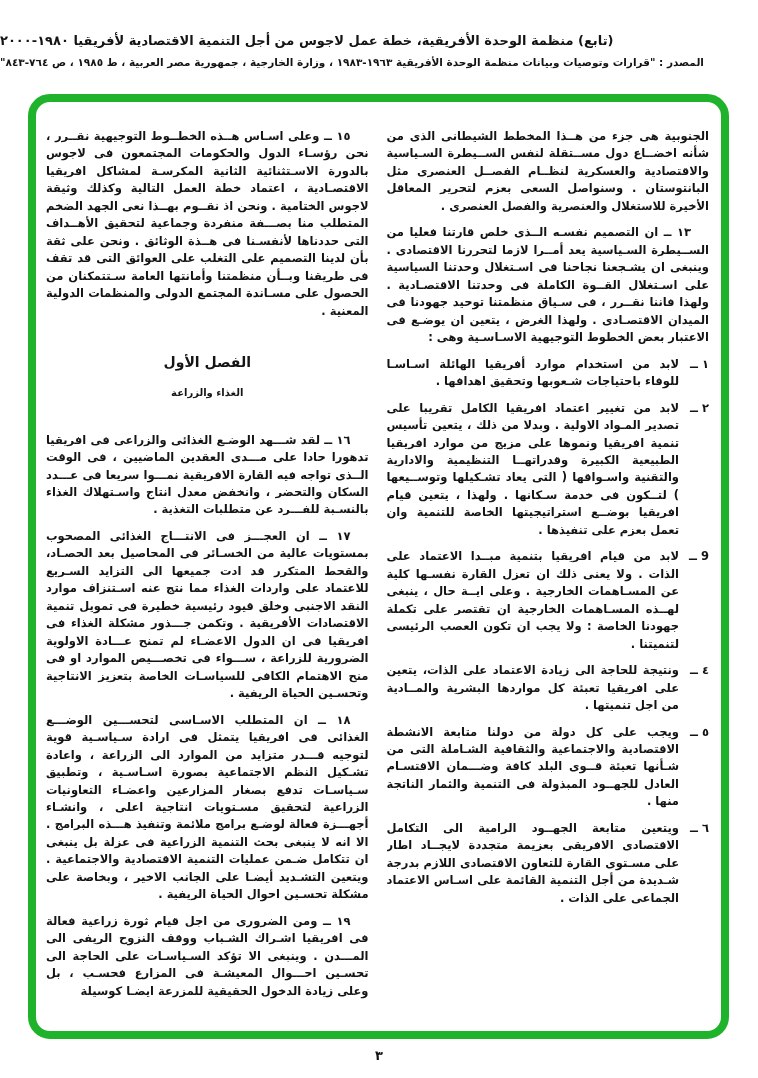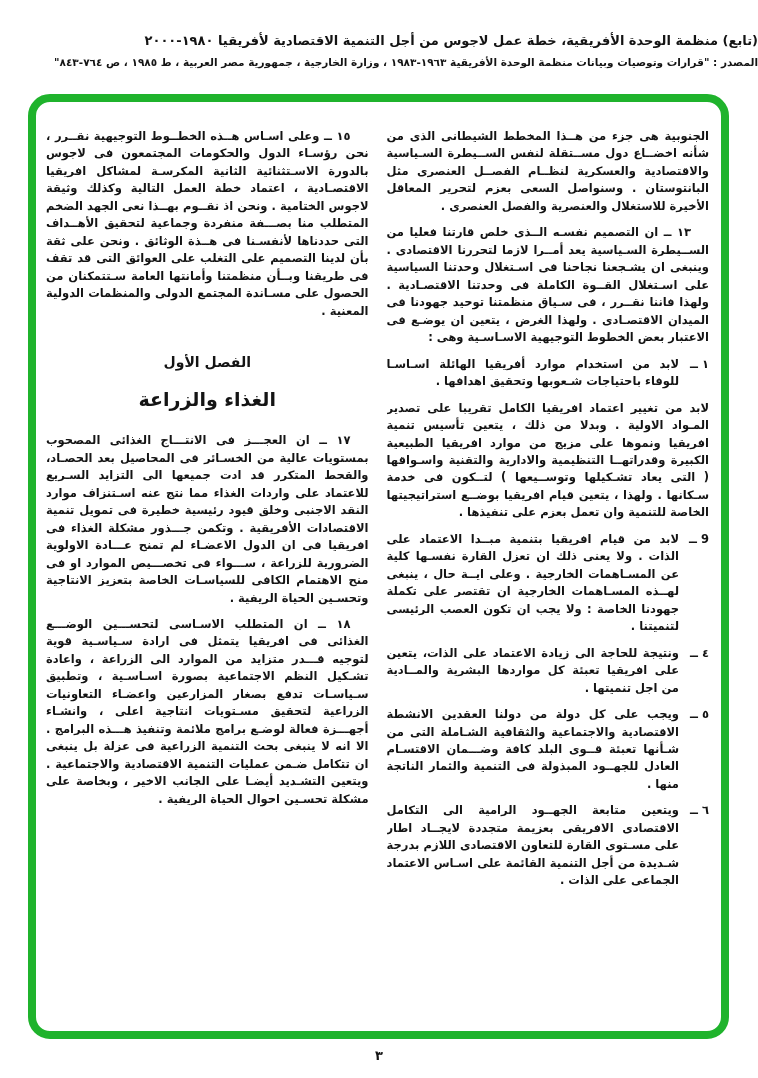--- a/index.html
+++ b/index.html
@@ -10,7 +10,7 @@
     color:#141414;
     overflow:hidden;
   }
-  .header { position:absolute; top:33px; left:0; right:0; text-align:right; direction:rtl; }
+  .header { position:absolute; top:33px; left:0; right:0; text-align:left; direction:rtl; }
   .doc-title { font-size:13px; font-weight:bold; letter-spacing:0; }
   .doc-source { font-size:10.5px; font-weight:bold; margin-top:8px; }
   .content-frame {

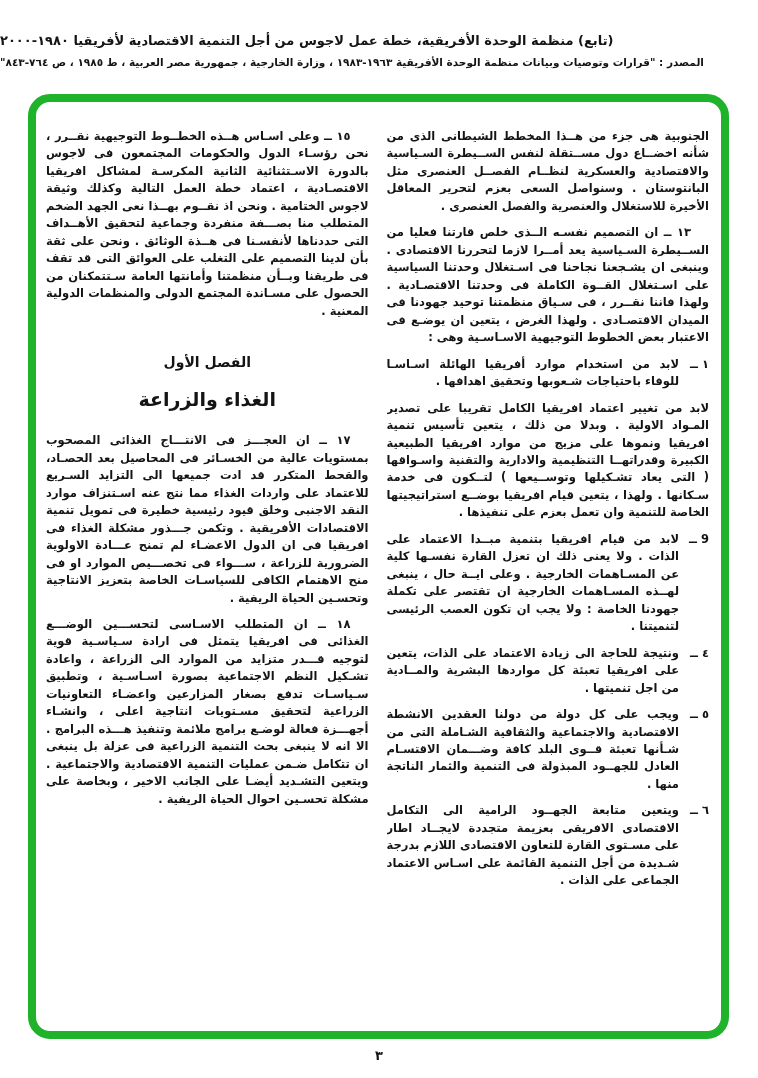--- a/index.html
+++ b/index.html
@@ -38,7 +38,7 @@
   .item .marker { flex:0 0 30px; white-space:nowrap; }
   .item .itext { flex:1 1 auto; }
   .chapter-heading { text-align:center; font-size:14px; font-weight:bold; margin:32px 0 12px 0; }
-  .section-heading { text-align:center; font-size:19px; font-weight:bold; margin:0 0 18px 0; }
+  .section-heading { text-align:center; font-size:10px; font-weight:bold; margin:0 0 31px 0; }
   .page-number {
     position:absolute; top:1048px; left:0; right:0;
     text-align:center; font-size:13px; font-weight:bold;

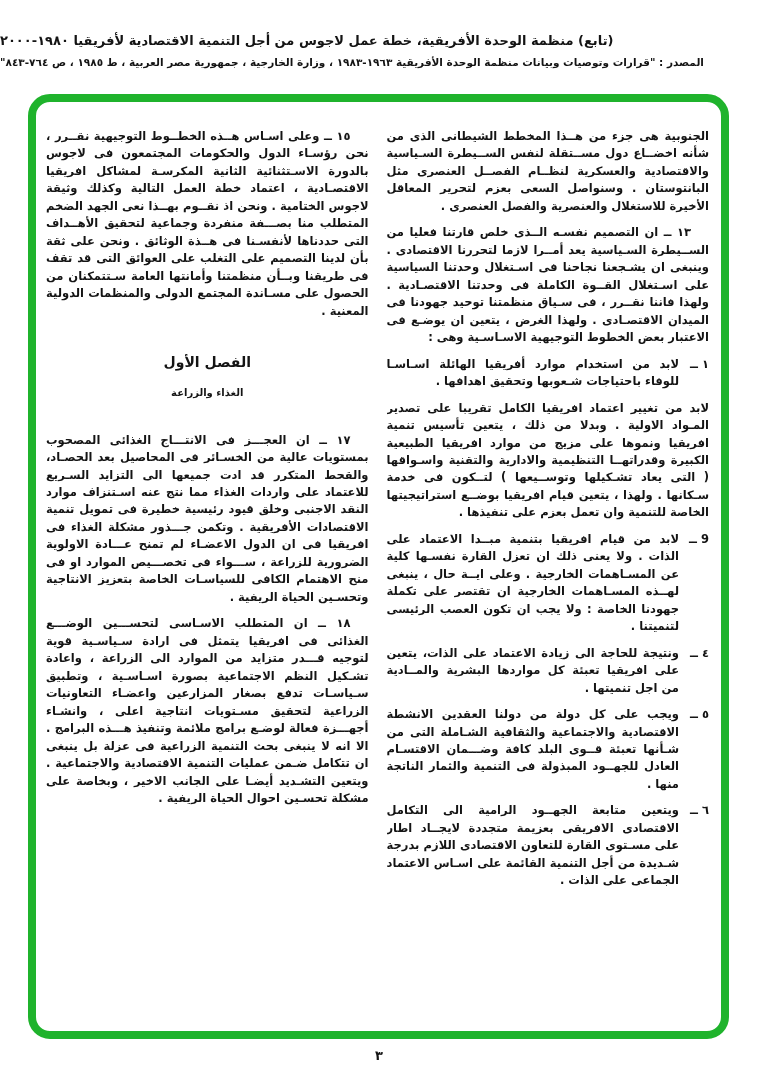--- a/index.html
+++ b/index.html
@@ -64,6 +64,7 @@
         <span class="itext">لابد من استخدام موارد أفريقيا الهائلة اسـاسـا للوفاء باحتياجات شـعوبها وتحقيق اهدافها .</span>
       </div>
       <div class="item">
+        <span class="marker">٢ ــ</span>
         <span class="itext">لابد من تغيير اعتماد افريقيا الكامل تقريبا على تصدير المـواد الاولية . وبدلا من ذلك ، يتعين تأسيس تنمية افريقيا ونموها على مزيج من موارد افريقيا الطبيعية الكبيرة وقدراتهــا التنظيمية والادارية والتقنية واسـواقها ( التى يعاد تشـكيلها وتوســيعها ) لتــكون فى خدمة سـكانها . ولهذا ، يتعين قيام افريقيا بوضــع استراتيجيتها الخاصة للتنمية وان تعمل بعزم على تنفيذها .</span>
       </div>
       <div class="item">

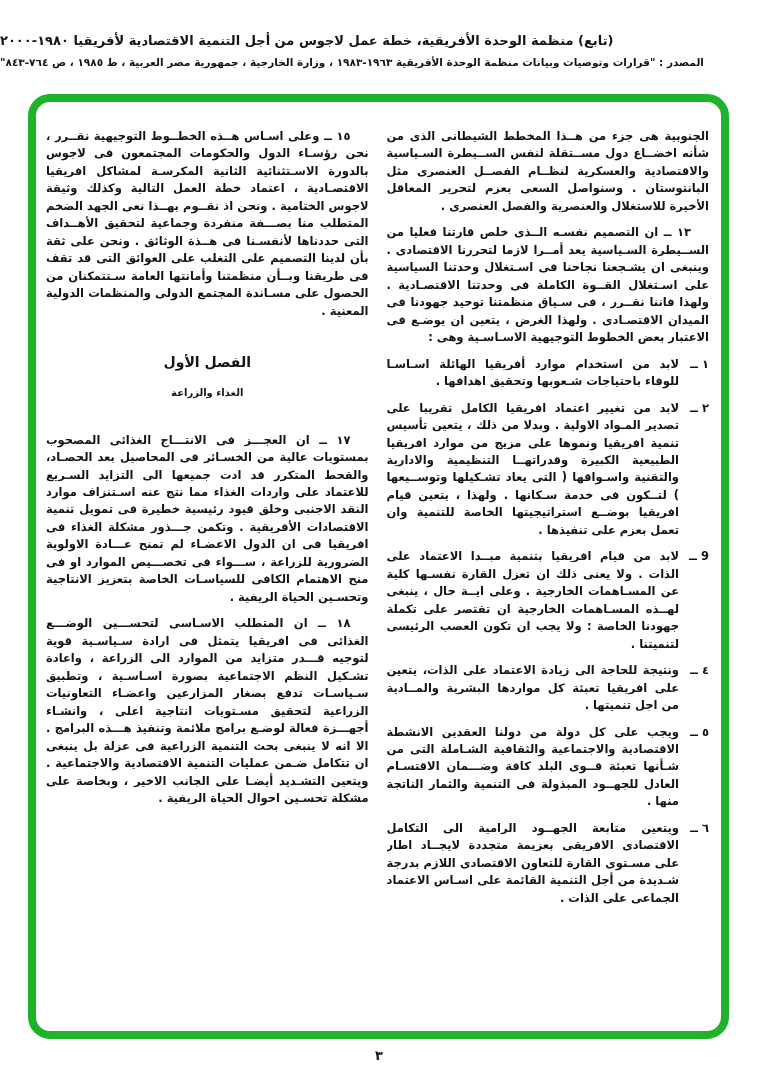--- a/index.html
+++ b/index.html
@@ -89,6 +89,7 @@
       <p class="indent">١٥ ــ وعلى اسـاس هــذه الخطــوط التوجيهية نقــرر ، نحن رؤسـاء الدول والحكومات المجتمعون فى لاجوس بالدورة الاسـتثنائية الثانية المكرسـة لمشاكل افريقيا الاقتصـادية ، اعتماد خطة العمل التالية وكذلك وثيقة لاجوس الختامية . ونحن اذ نقــوم بهــذا نعى الجهد الضخم المتطلب منا بصـــفة منفردة وجماعية لتحقيق الأهــداف التى حددناها لأنفسـنا فى هــذة الوثائق . ونحن على ثقة بأن لدينا التصميم على التغلب على العوائق التى قد تقف فى طريقنا وبــأن منظمتنا وأمانتها العامة سـتتمكنان من الحصول على مسـاندة المجتمع الدولى والمنظمات الدولية المعنية .</p>
       <div class="chapter-heading">الفصل الأول</div>
       <div class="section-heading">الغذاء والزراعة</div>
+      <p class="indent">١٦ ــ لقد شـــهد الوضـع الغذائى والزراعى فى افريقيا تدهورا حادا على مـــدى العقدين الماضيين ، فى الوقت الــذى تواجه فيه القارة الافريقية نمـــوا سريعا فى عـــدد السكان والتحضر ، وانخفض معدل انتاج واسـتهلاك الغذاء بالنسـبة للفـــرد عن متطلبات التغذية .</p>
       <p class="indent">١٧ ــ ان العجـــز فى الانتـــاج الغذائى المصحوب بمستويات عالية من الخسـائر فى المحاصيل بعد الحصـاد، والقحط المتكرر قد ادت جميعها الى التزايد السـريع للاعتماد على واردات الغذاء مما نتج عنه اسـتنزاف موارد النقد الاجنبى وخلق قيود رئيسية خطيرة فى تمويل تنمية الاقتصادات الأفريقية . وتكمن جـــذور مشكلة الغذاء فى افريقيا فى ان الدول الاعضـاء لم تمنح عـــادة الاولوية الضرورية للزراعة ، ســـواء فى تخصـــيص الموارد او فى منح الاهتمام الكافى للسياسـات الخاصة بتعزيز الانتاجية وتحسـين الحياة الريفية .</p>
       <p class="indent">١٨ ــ ان المتطلب الاسـاسى لتحســـين الوضـــع الغذائى فى افريقيا يتمثل فى ارادة سـياسـية قوية لتوجيه قـــدر متزايد من الموارد الى الزراعة ، واعادة تشـكيل النظم الاجتماعية بصورة اسـاسـية ، وتطبيق سـياسـات تدفع بصغار المزارعين واعضـاء التعاونيات الزراعية لتحقيق مسـتويات انتاجية اعلى ، وانشـاء أجهـــزة فعالة لوضـع برامج ملائمة وتنفيذ هـــذه البرامج . الا انه لا ينبغى بحث التنمية الزراعية فى عزلة بل ينبغى ان تتكامل ضـمن عمليات التنمية الاقتصادية والاجتماعية . ويتعين التشـديد أيضـا على الجانب الاخير ، وبخاصة على مشكلة تحسـين احوال الحياة الريفية .</p>
     </div>

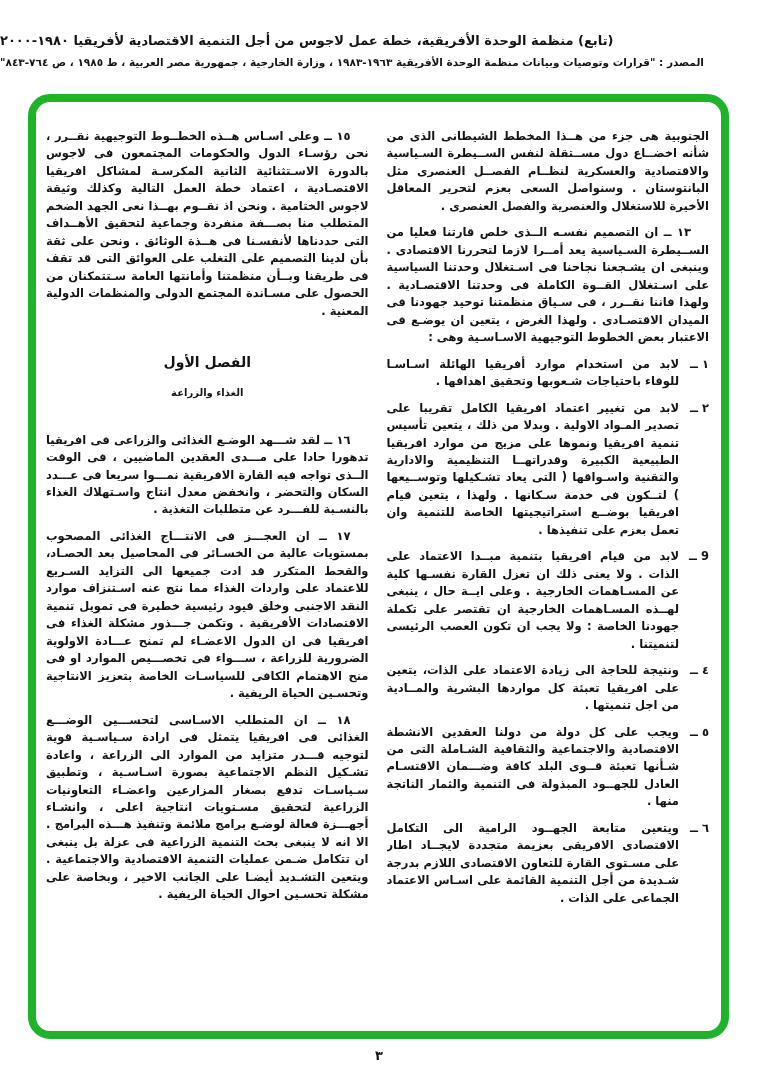--- a/index.html
+++ b/index.html
@@ -77,7 +77,7 @@
       </div>
       <div class="item">
         <span class="marker">٥ ــ</span>
-        <span class="itext">ويجب على كل دولة من دولنا العقدين الانشطة الاقتصادية والاجتماعية والثقافية الشـاملة التى من شـأنها تعبئة قــوى البلد كافة وضـــمان الاقتسـام العادل للجهــود المبذولة فى التنمية والثمار الناتجة منها .</span>
+        <span class="itext">ويجب على كل دولة من دولنا متابعة الانشطة الاقتصادية والاجتماعية والثقافية الشـاملة التى من شـأنها تعبئة قــوى البلد كافة وضـــمان الاقتسـام العادل للجهــود المبذولة فى التنمية والثمار الناتجة منها .</span>
       </div>
       <div class="item">
         <span class="marker">٦ ــ</span>

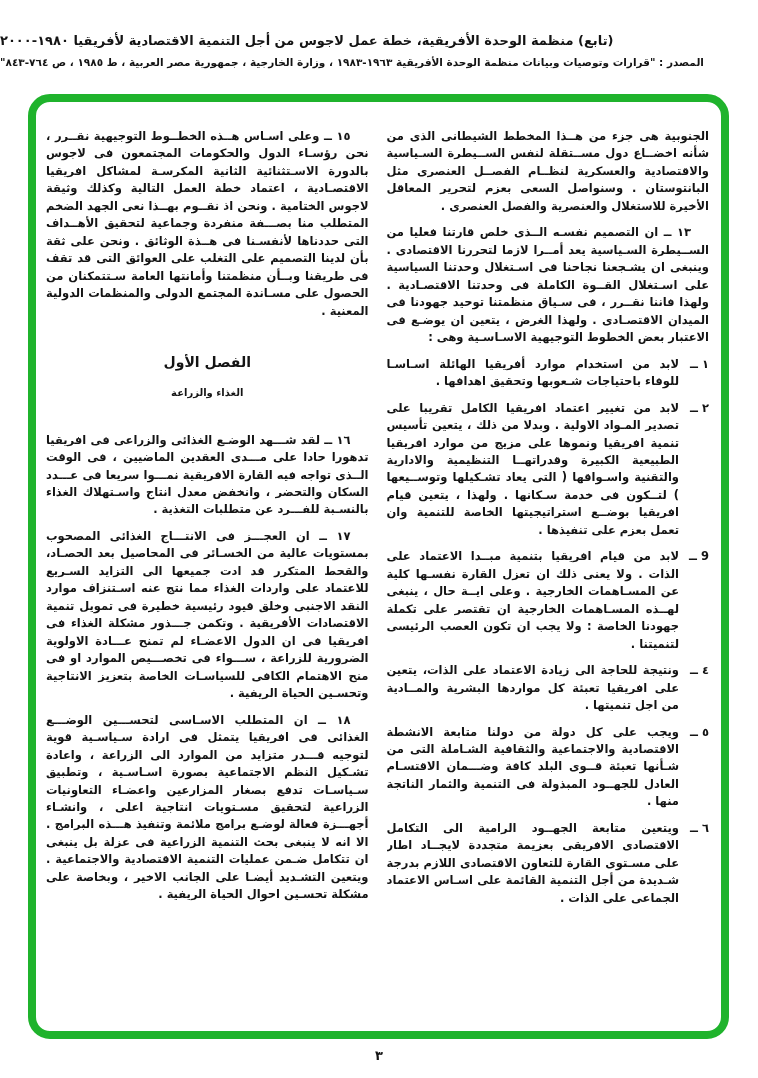--- a/index.html
+++ b/index.html
@@ -92,6 +92,7 @@
       <p class="indent">١٦ ــ لقد شـــهد الوضـع الغذائى والزراعى فى افريقيا تدهورا حادا على مـــدى العقدين الماضيين ، فى الوقت الــذى تواجه فيه القارة الافريقية نمـــوا سريعا فى عـــدد السكان والتحضر ، وانخفض معدل انتاج واسـتهلاك الغذاء بالنسـبة للفـــرد عن متطلبات التغذية .</p>
       <p class="indent">١٧ ــ ان العجـــز فى الانتـــاج الغذائى المصحوب بمستويات عالية من الخسـائر فى المحاصيل بعد الحصـاد، والقحط المتكرر قد ادت جميعها الى التزايد السـريع للاعتماد على واردات الغذاء مما نتج عنه اسـتنزاف موارد النقد الاجنبى وخلق قيود رئيسية خطيرة فى تمويل تنمية الاقتصادات الأفريقية . وتكمن جـــذور مشكلة الغذاء فى افريقيا فى ان الدول الاعضـاء لم تمنح عـــادة الاولوية الضرورية للزراعة ، ســـواء فى تخصـــيص الموارد او فى منح الاهتمام الكافى للسياسـات الخاصة بتعزيز الانتاجية وتحسـين الحياة الريفية .</p>
       <p class="indent">١٨ ــ ان المتطلب الاسـاسى لتحســـين الوضـــع الغذائى فى افريقيا يتمثل فى ارادة سـياسـية قوية لتوجيه قـــدر متزايد من الموارد الى الزراعة ، واعادة تشـكيل النظم الاجتماعية بصورة اسـاسـية ، وتطبيق سـياسـات تدفع بصغار المزارعين واعضـاء التعاونيات الزراعية لتحقيق مسـتويات انتاجية اعلى ، وانشـاء أجهـــزة فعالة لوضـع برامج ملائمة وتنفيذ هـــذه البرامج . الا انه لا ينبغى بحث التنمية الزراعية فى عزلة بل ينبغى ان تتكامل ضـمن عمليات التنمية الاقتصادية والاجتماعية . ويتعين التشـديد أيضـا على الجانب الاخير ، وبخاصة على مشكلة تحسـين احوال الحياة الريفية .</p>
+      <p class="indent">١٩ ــ ومن الضرورى من اجل قيام ثورة زراعية فعالة فى افريقيا اشـراك الشـباب ووقف النزوح الريفى الى المـــدن . وينبغى الا تؤكد السـياسـات على الحاجة الى تحسـين احـــوال المعيشـة فى المزارع فحسـب ، بل وعلى زيادة الدخول الحقيقية للمزرعة ايضـا كوسيلة</p>
     </div>
 
   </div>

